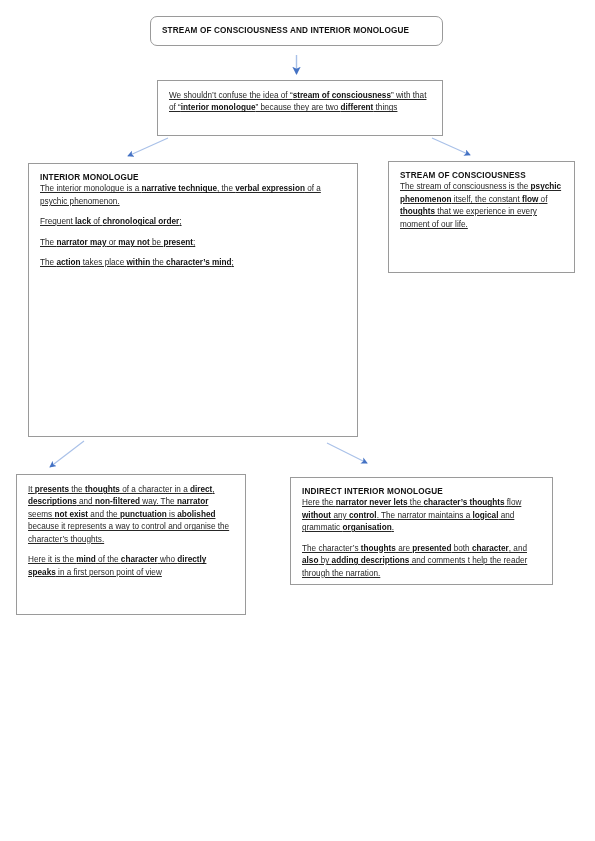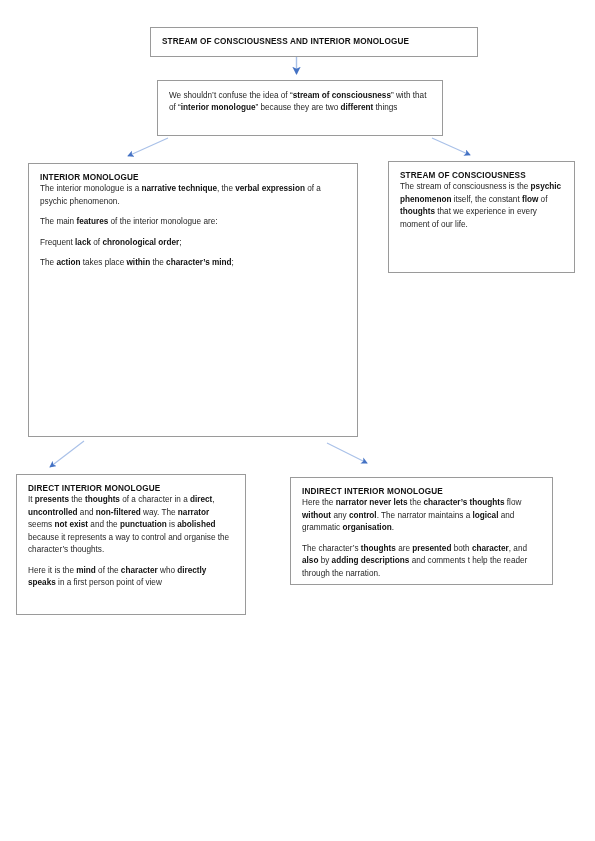--- a/index.html
+++ b/index.html
@@ -59,7 +59,7 @@
   }
 
   
-  #box-root      { left: 150px; top: 27px;  width: 328px; height: 30px; }
+  #box-root      { left: 150px; top: 16px;  width: 293px; height: 30px; border-radius: 7px; }
   #box-intro     { left: 157px; top: 80px;  width: 286px; height: 56px; }
   #box-interior  { left: 28px;  top: 163px; width: 330px; height: 274px; }
   #box-stream    { left: 388px; top: 161px; width: 187px; height: 112px; }

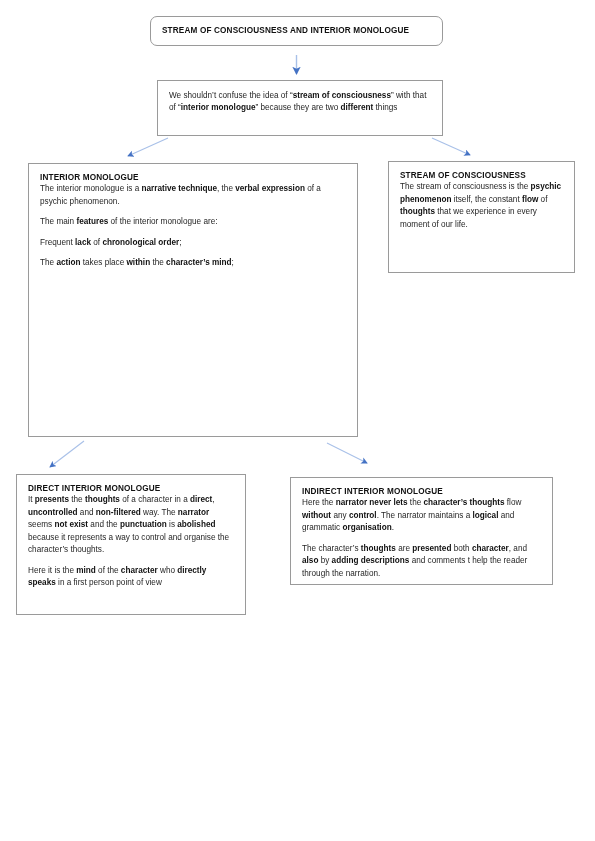--- a/index.html
+++ b/index.html
@@ -39,6 +39,7 @@
     line-height: 1.52;
     color: #262626;
     margin: 0;
+    text-decoration: underline;
   }
   .para + .para {
     margin-top: 8px;

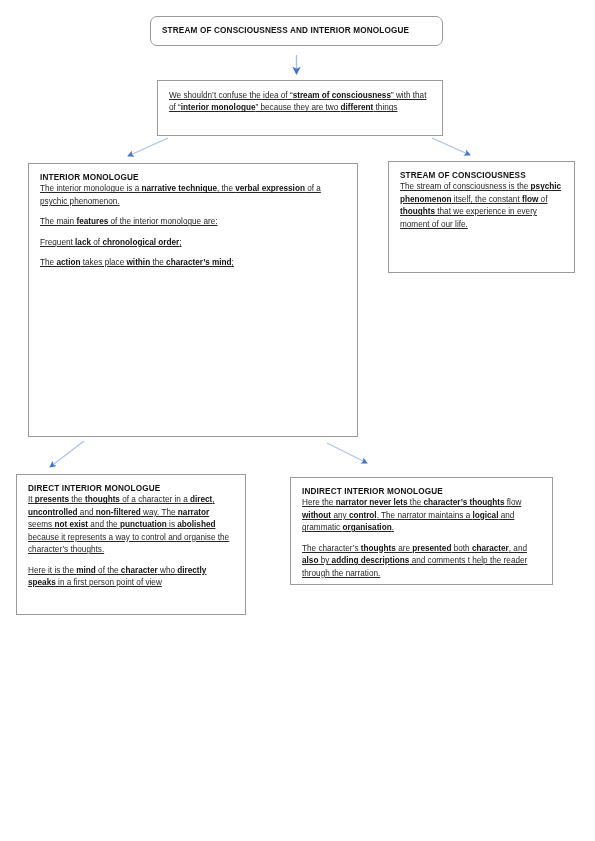--- a/index.html
+++ b/index.html
@@ -115,7 +115,6 @@
       <div class="box-title">INTERIOR MONOLOGUE</div>
       <div>
           <p class="para">The interior monologue is a <b>narrative technique</b>, the <b>verbal expression</b> of a psychic phenomenon.</p>
-          <p class="para">The main <b>features</b> of the interior monologue are:</p>
           <p class="para">Frequent <b>lack</b> of <b>chronological order</b>;</p>
           <p class="para">The <b>action</b> takes place <b>within</b> the <b>character’s mind</b>;</p>
         </div>

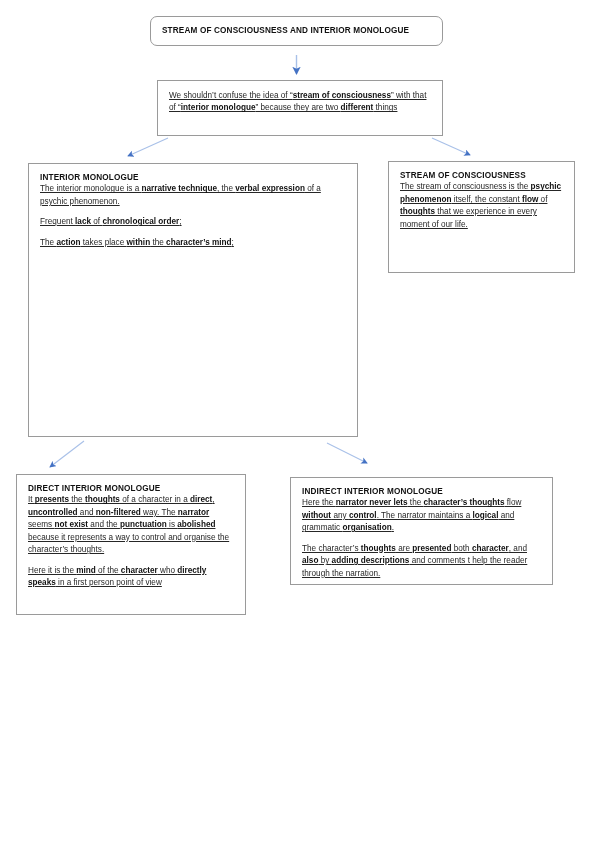--- a/index.html
+++ b/index.html
@@ -116,6 +116,7 @@
       <div>
           <p class="para">The interior monologue is a <b>narrative technique</b>, the <b>verbal expression</b> of a psychic phenomenon.</p>
           <p class="para">Frequent <b>lack</b> of <b>chronological order</b>;</p>
+          <p class="para">The <b>narrator may</b> or <b>may not</b> be <b>present</b>;</p>
           <p class="para">The <b>action</b> takes place <b>within</b> the <b>character’s mind</b>;</p>
         </div>
     </div>

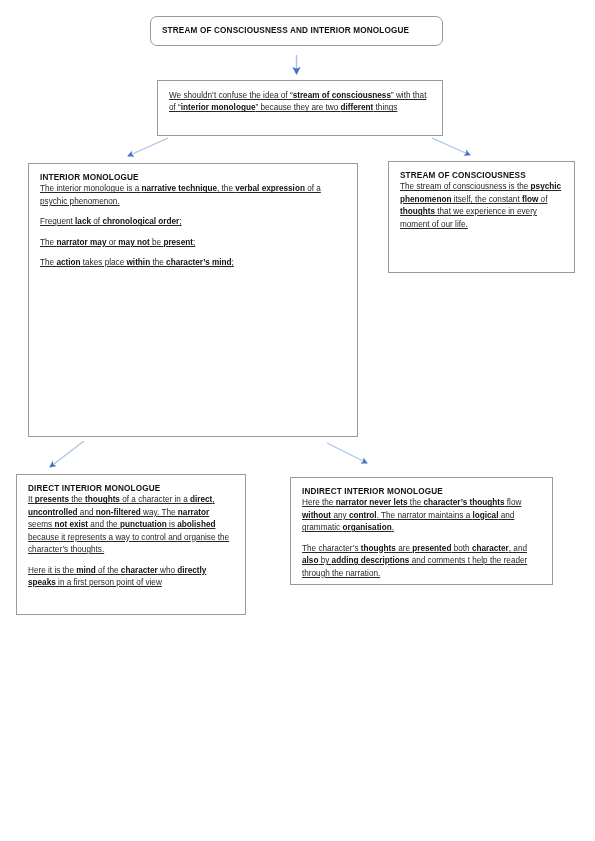--- a/index.html
+++ b/index.html
@@ -133,7 +133,6 @@
 
   <div class="box" id="box-direct">
     <div class="inner">
-      <div class="box-title">DIRECT INTERIOR MONOLOGUE</div>
       <div>
           <p class="para">It <b>presents</b> the <b>thoughts</b> of a character in a <b>direct</b>, <b>uncontrolled</b> and <b>non-filtered</b> way. The <b>narrator</b> seems <b>not exist</b> and the <b>punctuation</b> is <b>abolished</b> because it represents a way to control and organise the character’s thoughts.</p>
           <p class="para">Here it is the <b>mind</b> of the <b>character</b> who <b>directly speaks</b> in a first person point of view</p>

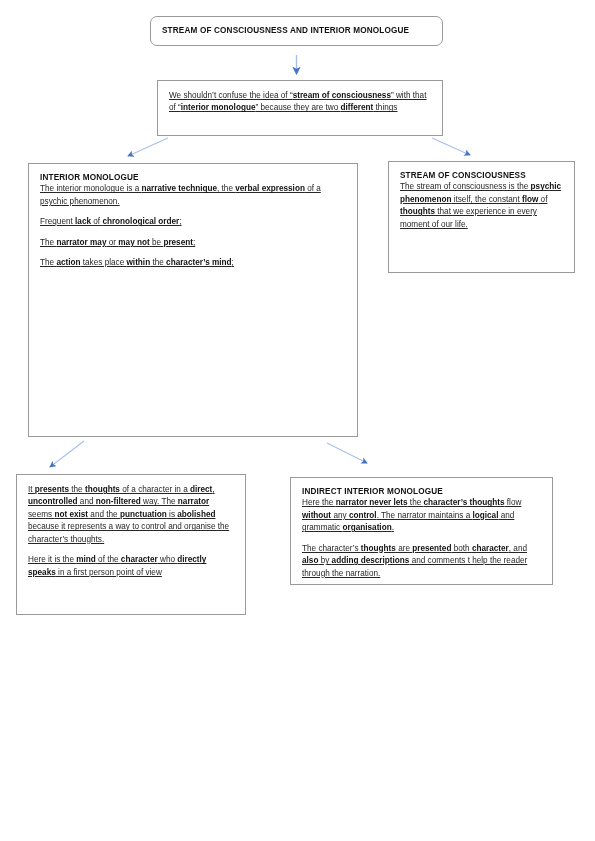--- a/index.html
+++ b/index.html
@@ -134,7 +134,7 @@
   <div class="box" id="box-direct">
     <div class="inner">
       <div>
-          <p class="para">It <b>presents</b> the <b>thoughts</b> of a character in a <b>direct</b>, <b>uncontrolled</b> and <b>non-filtered</b> way. The <b>narrator</b> seems <b>not exist</b> and the <b>punctuation</b> is <b>abolished</b> because it represents a way to control and organise the character’s thoughts.</p>
+          <p class="para">It <b>presents</b> the <b>thoughts</b> of a character in a <b>direct</b>, <b>descriptions</b> and <b>non-filtered</b> way. The <b>narrator</b> seems <b>not exist</b> and the <b>punctuation</b> is <b>abolished</b> because it represents a way to control and organise the character’s thoughts.</p>
           <p class="para">Here it is the <b>mind</b> of the <b>character</b> who <b>directly speaks</b> in a first person point of view</p>
         </div>
     </div>

